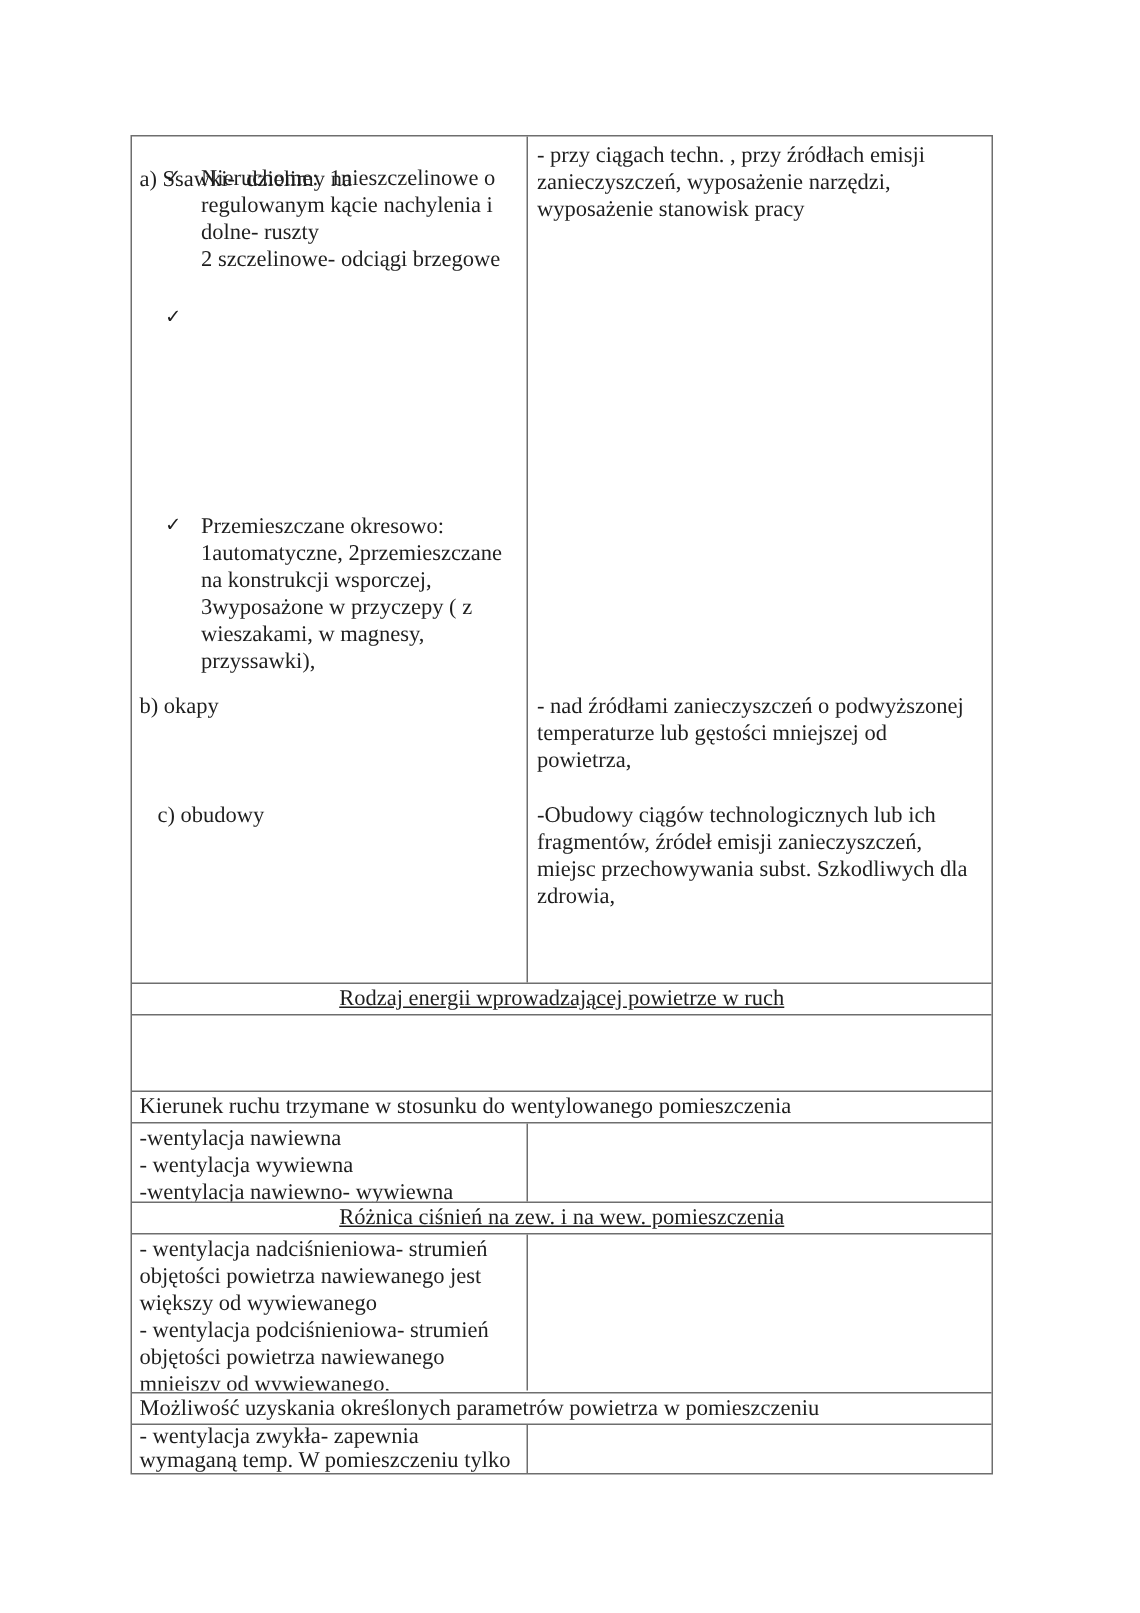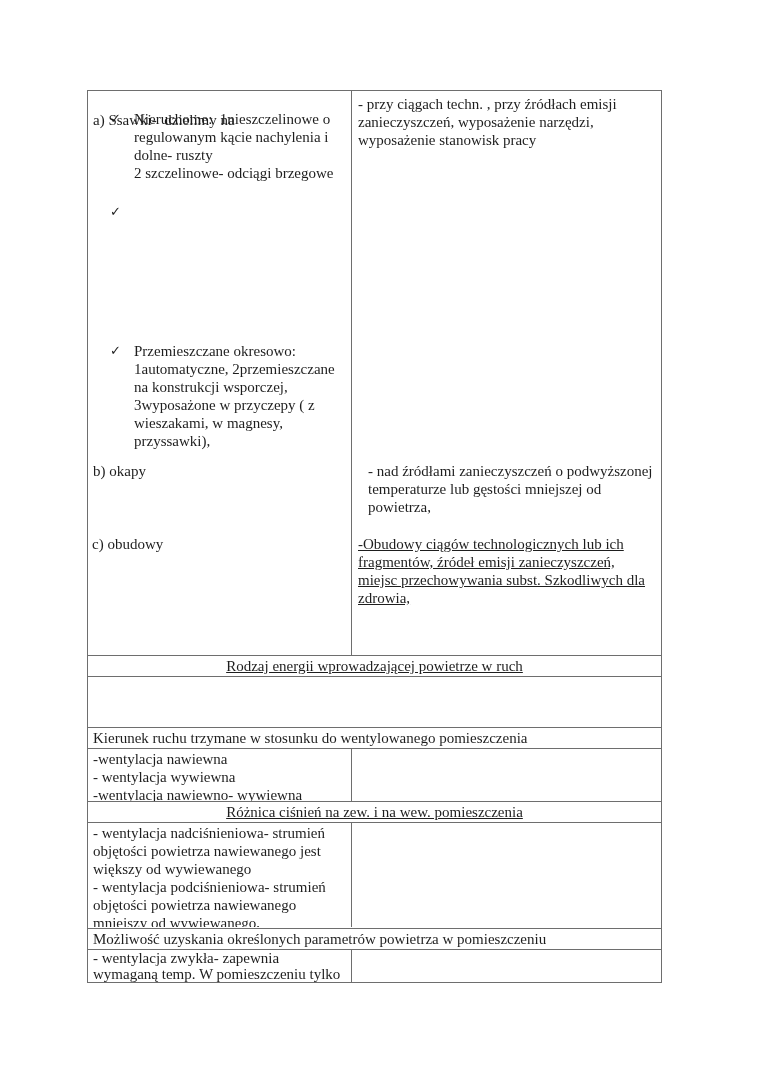--- a/index.html
+++ b/index.html
@@ -89,7 +89,7 @@
         <p class="abs pre" style="top:4px; left:6px; right:2px;">- przy ciągach techn. , przy źródłach emisji
 zanieczyszczeń, wyposażenie narzędzi,
 wyposażenie stanowisk pracy</p>
-        <p class="abs pre" style="top:371px; left:16px; right:2px;">- nad źródłami zanieczyszczeń o podwyższonej
+        <p class="abs pre" style="top:371px; left:6px; right:2px;">- nad źródłami zanieczyszczeń o podwyższonej
 temperaturze lub gęstości mniejszej od
 powietrza,</p>
         <p class="abs pre" style="top:444px; left:6px; right:2px;text-decoration:underline;">-Obudowy ciągów technologicznych lub ich

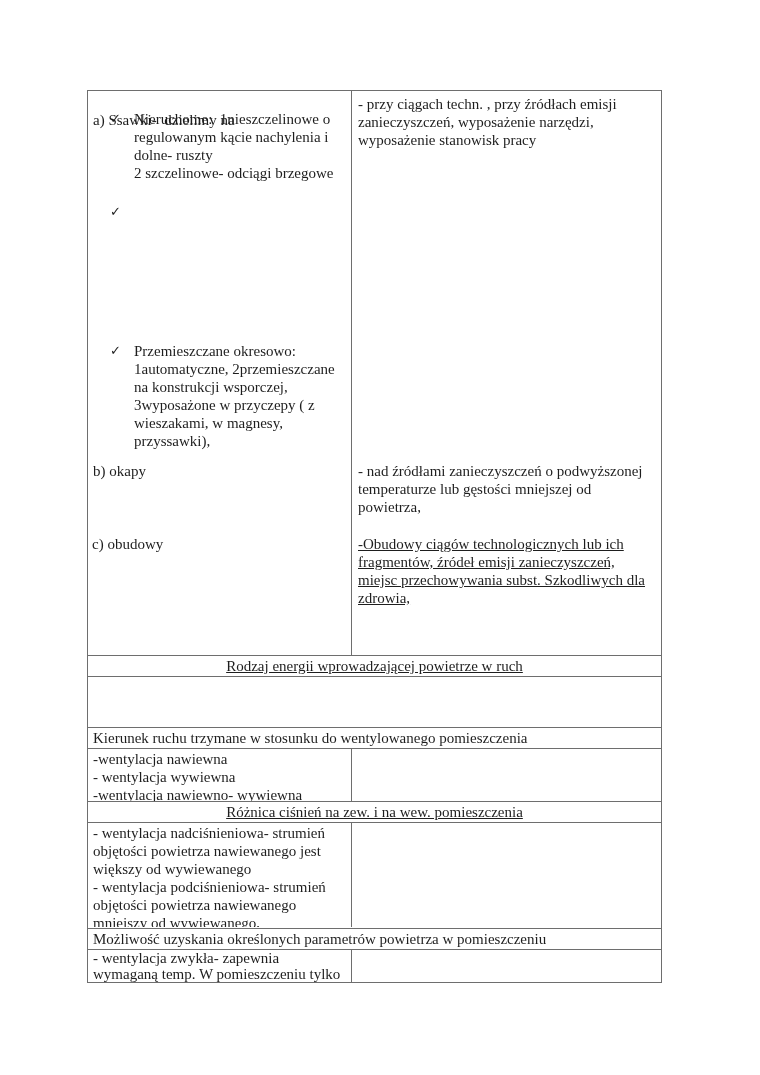--- a/index.html
+++ b/index.html
@@ -82,7 +82,7 @@
 
         <p class="abs pre" style="top:371px; left:5px;">b) okapy</p>
 
-        <p class="abs pre" style="top:444px; left:4px;text-align:center;">c) obudowy</p>
+        <p class="abs pre" style="top:444px; left:17px;text-align:center;">c) obudowy</p>
       </div>
 
       <div class="cell-r">

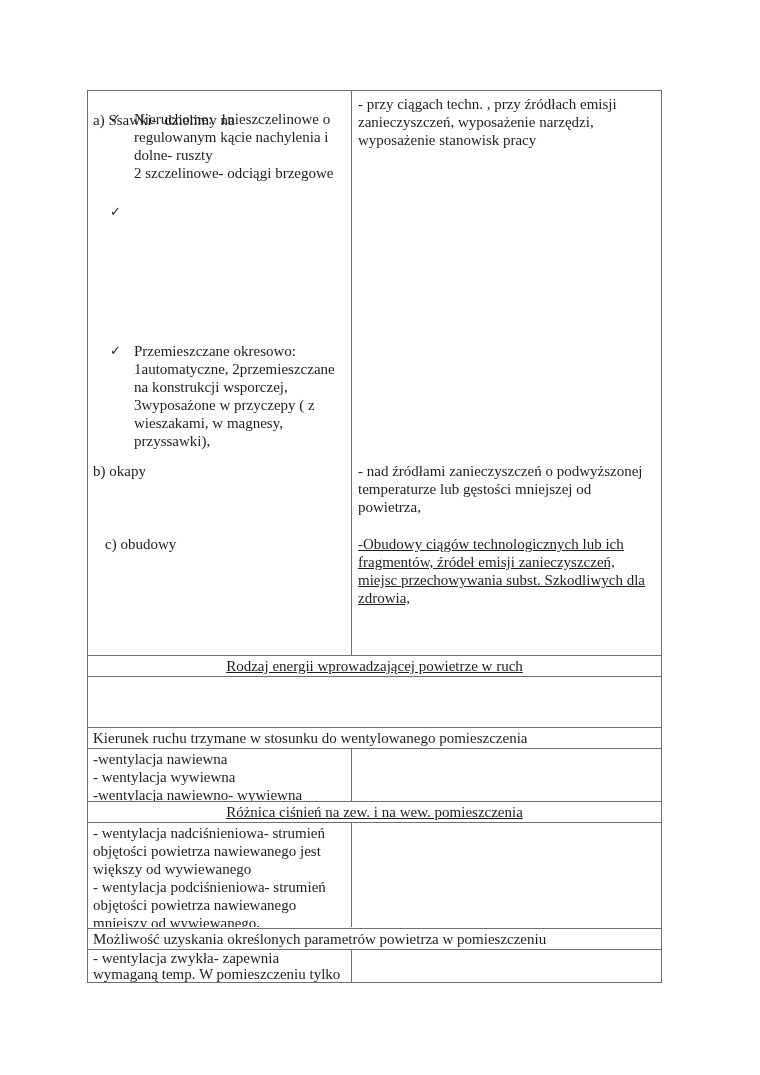--- a/index.html
+++ b/index.html
@@ -92,7 +92,7 @@
         <p class="abs pre" style="top:371px; left:6px; right:2px;">- nad źródłami zanieczyszczeń o podwyższonej
 temperaturze lub gęstości mniejszej od
 powietrza,</p>
-        <p class="abs pre" style="top:444px; left:6px; right:2px;text-decoration:underline;">-Obudowy ciągów technologicznych lub ich
+        <p class="abs pre" style="top:444px; left:6px; right:2px;">-Obudowy ciągów technologicznych lub ich
 fragmentów, źródeł emisji zanieczyszczeń,
 miejsc przechowywania subst. Szkodliwych dla
 zdrowia,</p>

